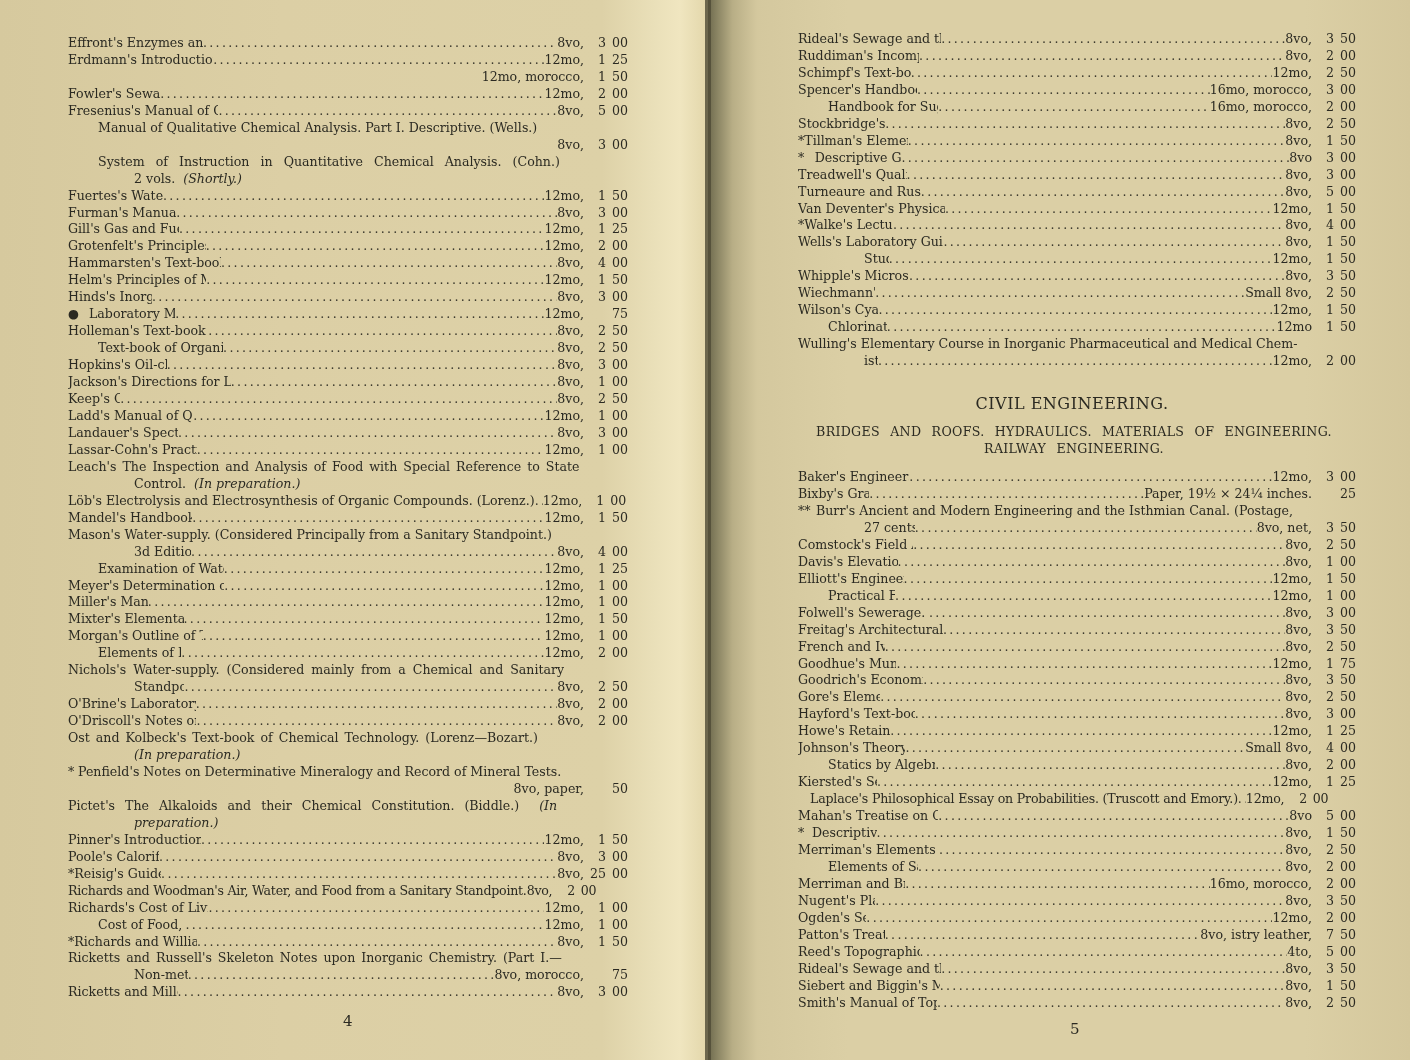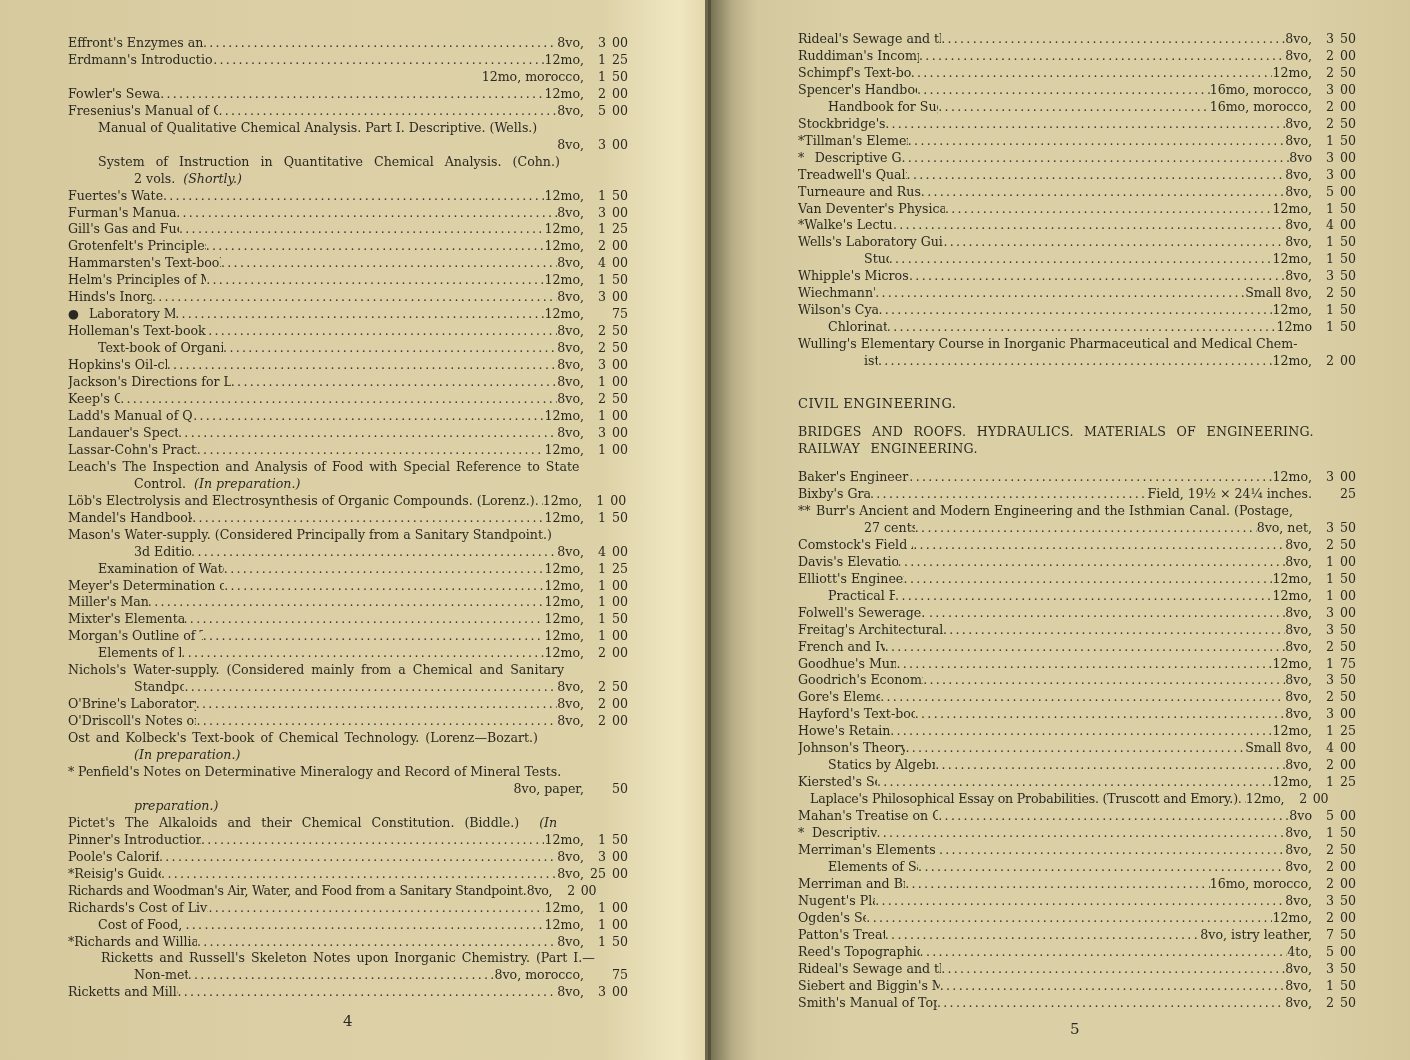--- a/index.html
+++ b/index.html
@@ -35,7 +35,7 @@
   .ind2 { padding-left:66px; }
   .star { display:inline-block; width:20px; }
   i { }
-  .heading { font-size:13px; letter-spacing:0.5px; margin:26px 0 10px 0; padding-right:10px; }
+  .heading { text-align:center; font-size:16px; letter-spacing:0.5px; margin:26px 0 10px 0; padding-right:10px; }
   .subheading { font-size:12.6px; letter-spacing:0.3px; line-height:17px; margin-bottom:12px; word-spacing:6px; padding-right:6px; }
   .folio { position:absolute; font-size:15px; }
   .left .folio { left:343px; top:1012px; }

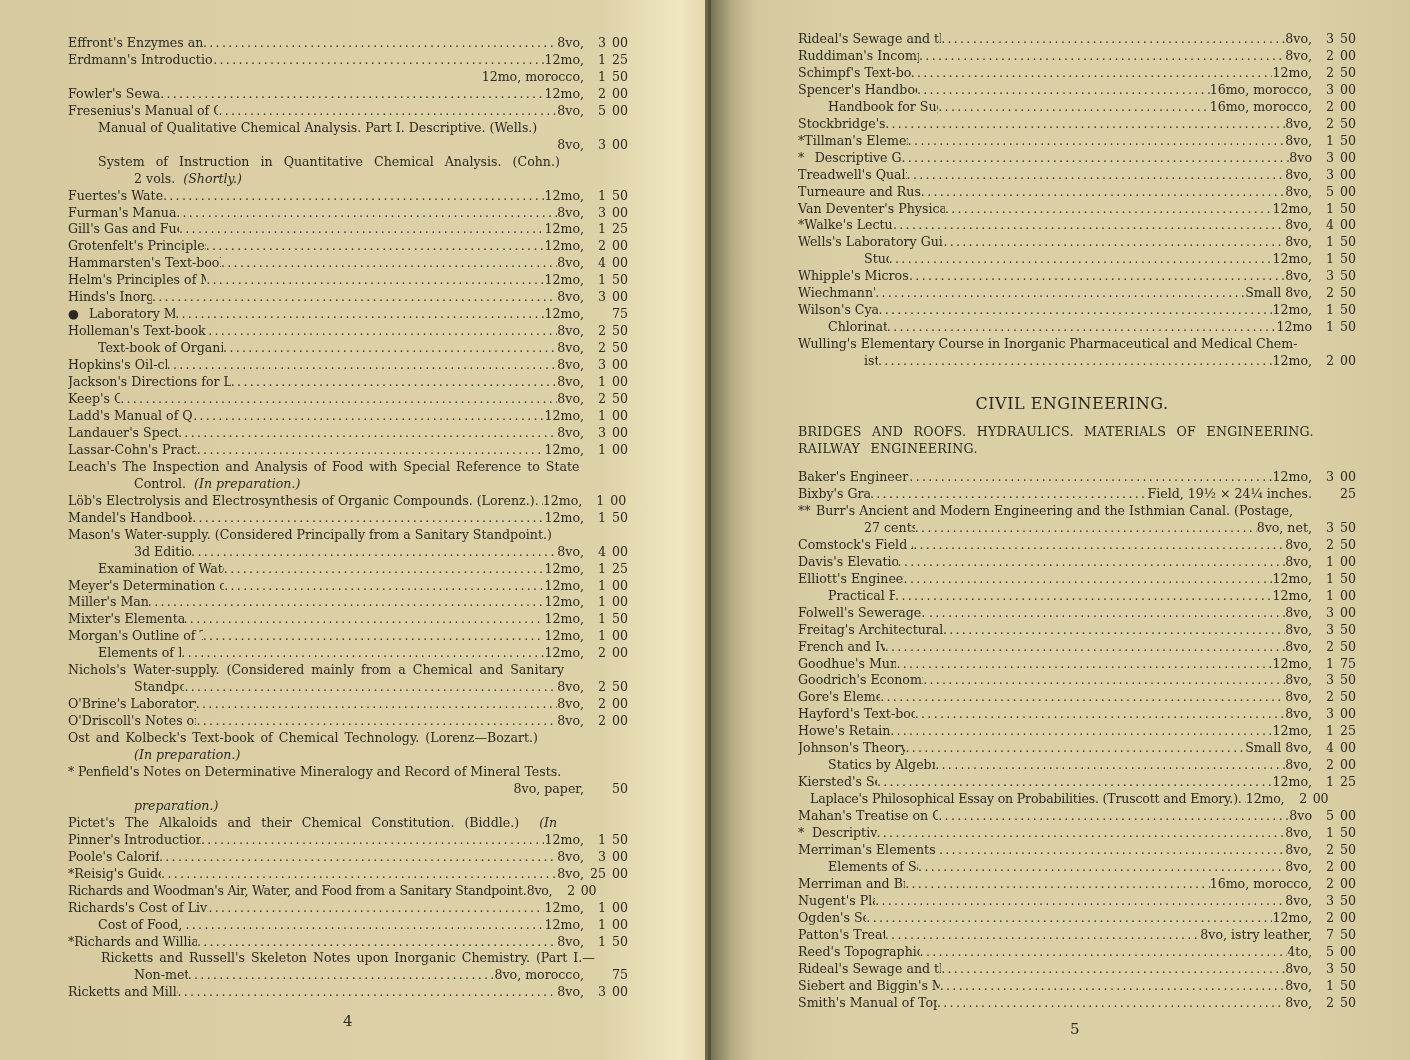--- a/index.html
+++ b/index.html
@@ -36,7 +36,7 @@
   .star { display:inline-block; width:20px; }
   i { }
   .heading { text-align:center; font-size:16px; letter-spacing:0.5px; margin:26px 0 10px 0; padding-right:10px; }
-  .subheading { font-size:12.6px; letter-spacing:0.3px; line-height:17px; margin-bottom:12px; word-spacing:6px; padding-right:6px; }
+  .subheading { text-align:center; font-size:12.6px; letter-spacing:0.3px; line-height:17px; margin-bottom:12px; word-spacing:6px; padding-right:6px; }
   .folio { position:absolute; font-size:15px; }
   .left .folio { left:343px; top:1012px; }
   .right .folio { left:362px; top:1020px; }

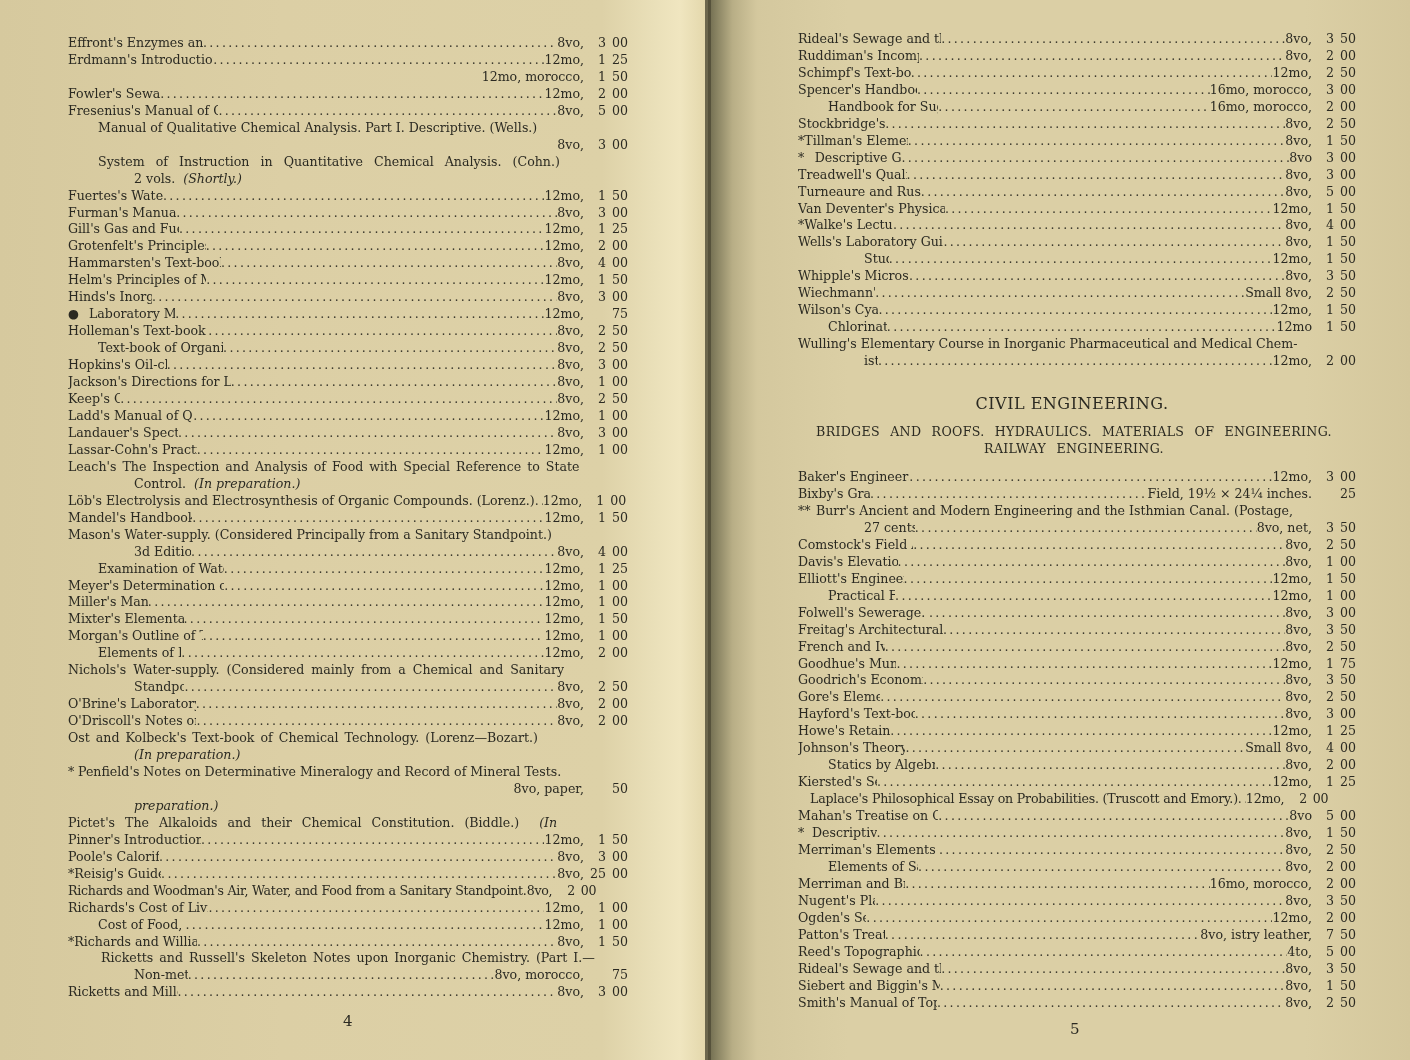--- a/index.html
+++ b/index.html
@@ -485,7 +485,7 @@
     <div class="row">
         <span class="title">Bixby's Graphical Computing Table.</span>
         <span class="dots"></span>
-        <span class="fmt">Field, 19½ × 24¼ inches.</span>
+        <span class="fmt">Paper, 19½ × 24¼ inches.</span>
         <span class="price">25</span>
       </div>
     <div class="row">

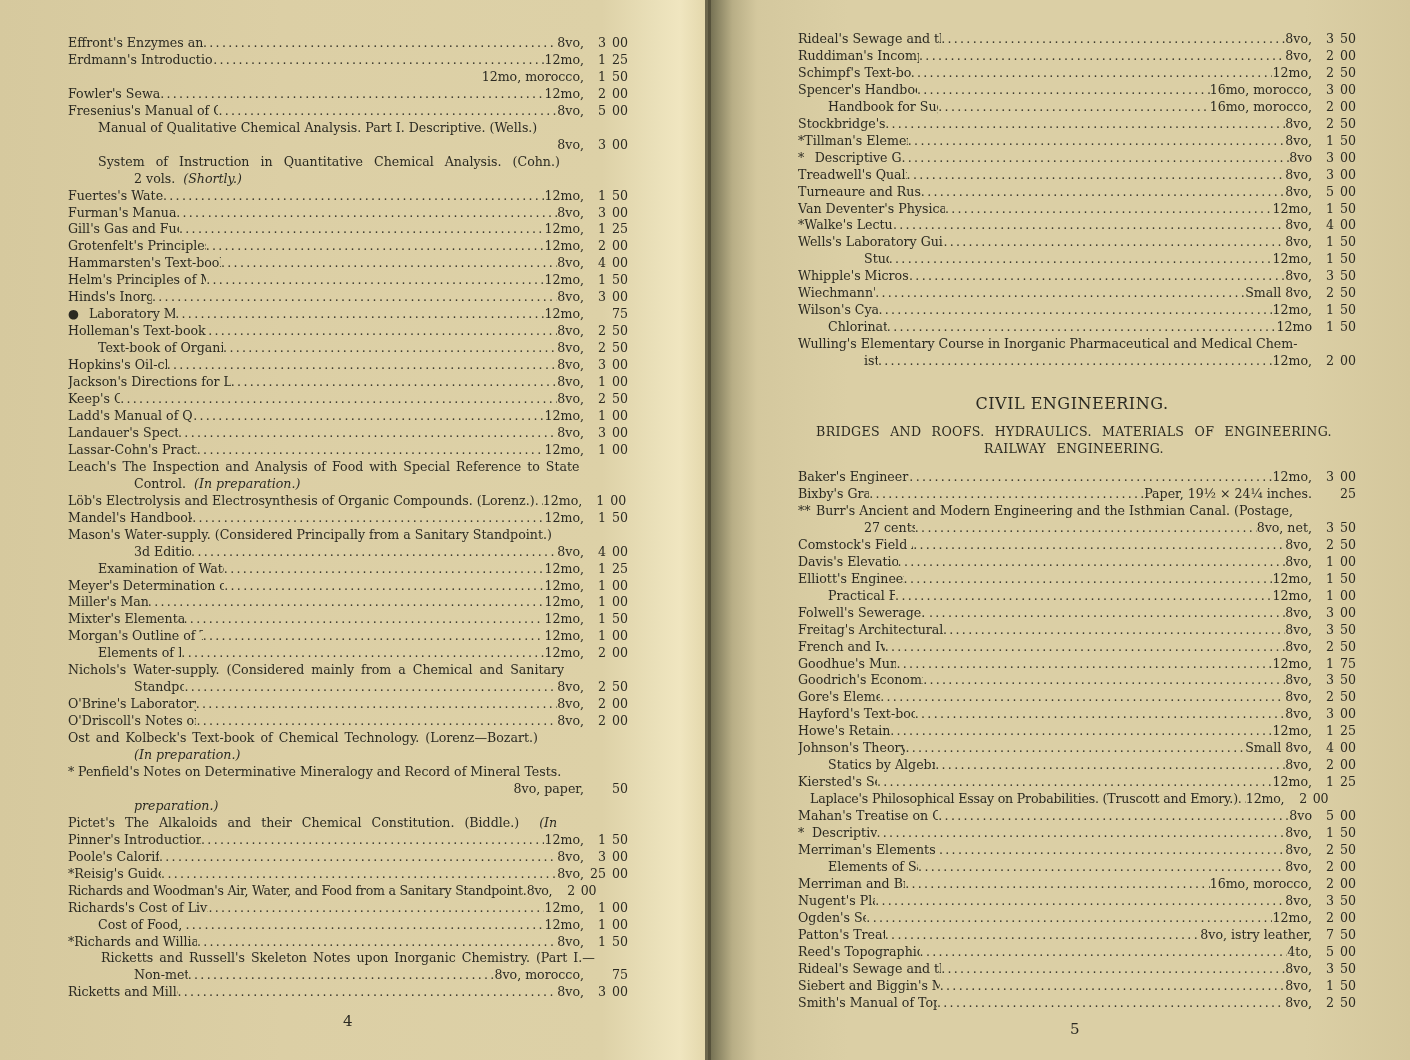--- a/index.html
+++ b/index.html
@@ -281,10 +281,10 @@
         <span class="fmt">8vo, paper,</span>
         <span class="price">50</span>
       </div>
+    <div class="row" style="word-spacing:6px;"><span class="title">Pictet's The Alkaloids and their Chemical Constitution.  (Biddle.)</span>&nbsp;&nbsp;<i>(In</i></div>
     <div class="row ind2">
         <i>preparation.)</i>
       </div>
-    <div class="row" style="word-spacing:6px;"><span class="title">Pictet's The Alkaloids and their Chemical Constitution.  (Biddle.)</span>&nbsp;&nbsp;<i>(In</i></div>
     <div class="row">
         <span class="title">Pinner's Introduction to Organic Chemistry.  (Austen.)</span>
         <span class="dots"></span>

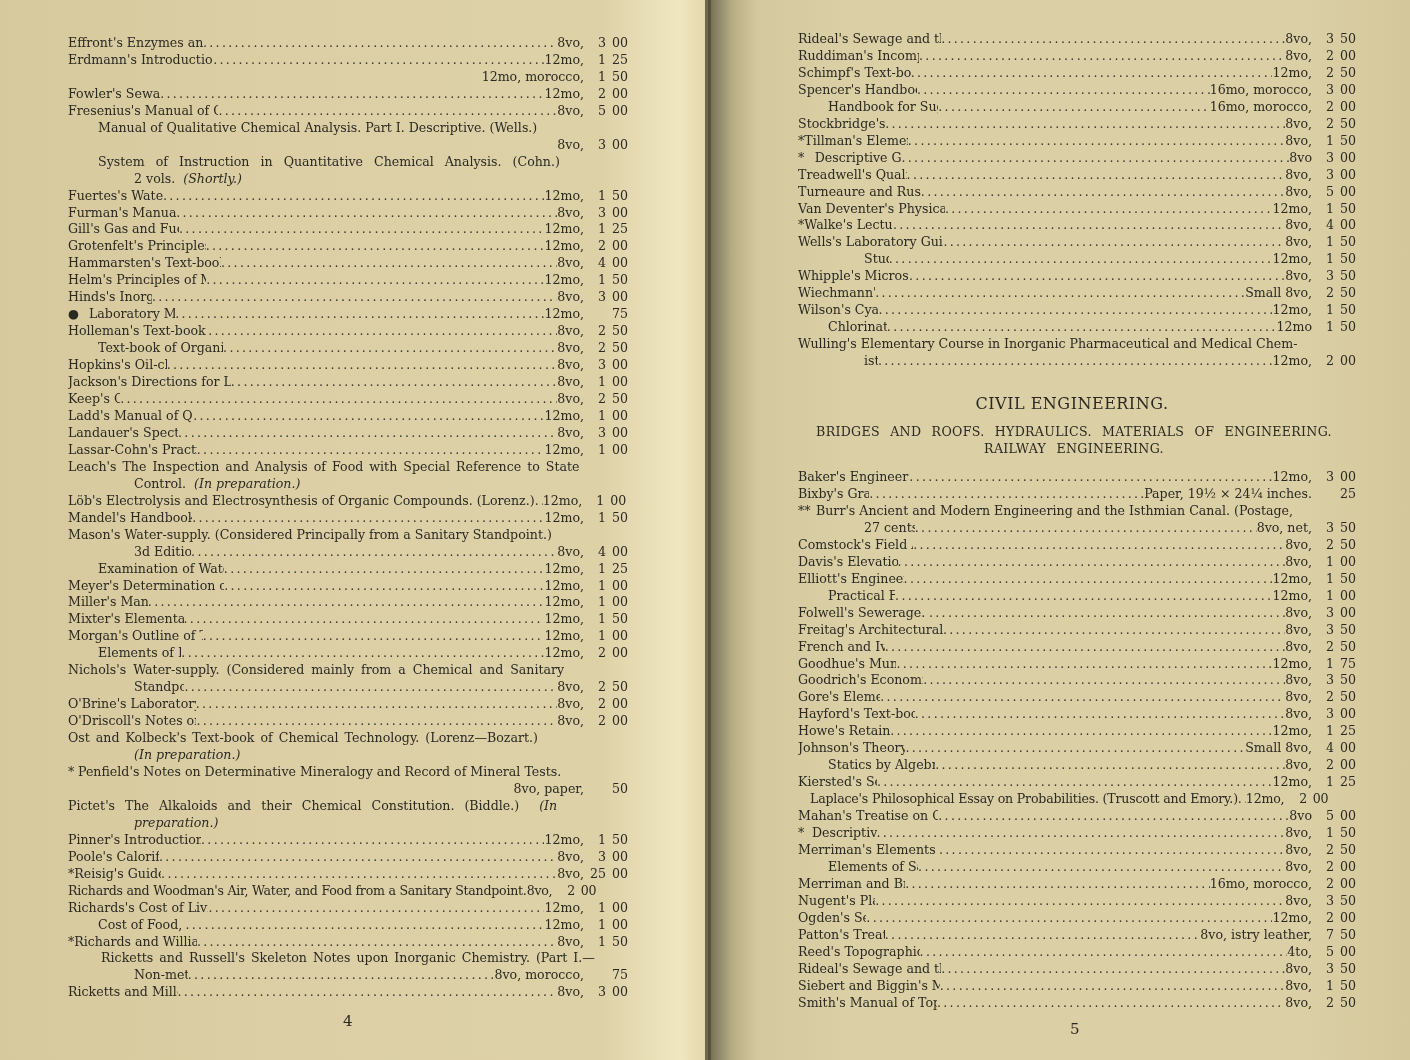--- a/index.html
+++ b/index.html
@@ -328,7 +328,7 @@
         <span class="fmt">8vo,</span>
         <span class="price">1 50</span>
       </div>
-    <div class="row" style="word-spacing:2px;justify-content:center;">
+    <div class="row" style="word-spacing:2px;">
         <span class="title">Ricketts and Russell's Skeleton Notes upon Inorganic Chemistry.  (Part I.—</span>
       </div>
     <div class="row ind2">

